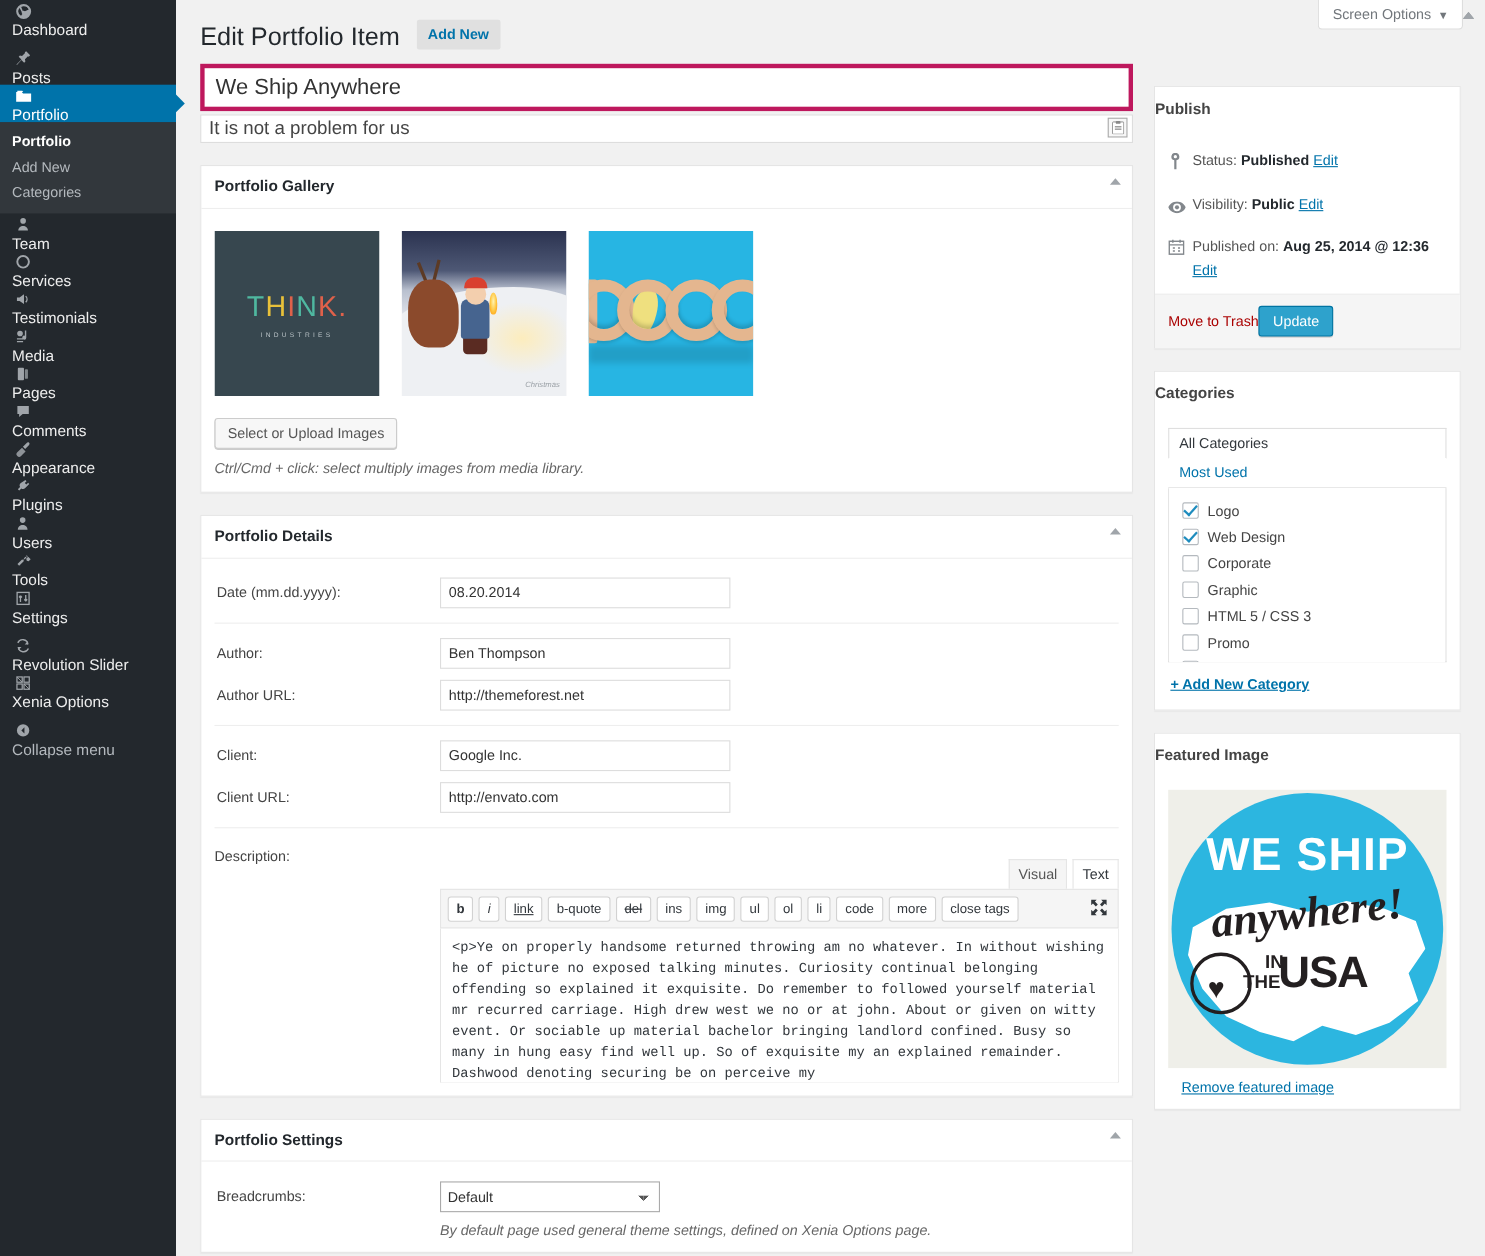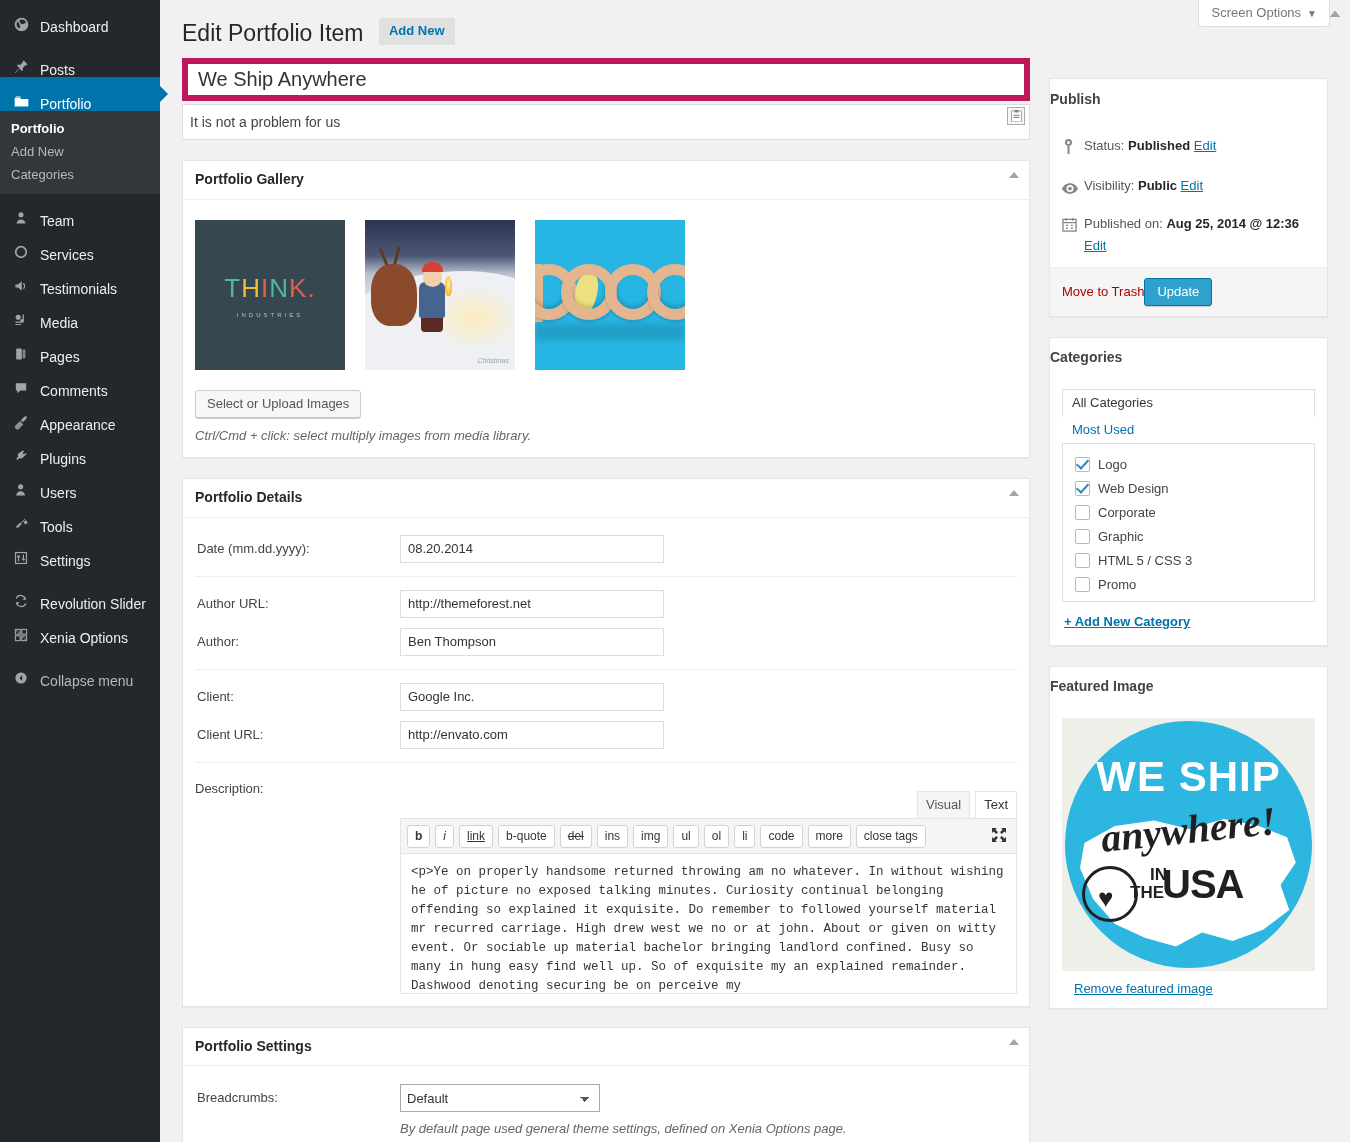--- a/index.html
+++ b/index.html
@@ -21,12 +21,13 @@
   }
   .menu-item {
     position:relative;
-    display:flex; align-items:flex-end;
+    display:flex; align-items:flex-start;
     height:34px;
     padding-left:11px;
     color:#eee;
     font-size:14px;
     cursor:pointer;
+    flex-direction:column;
   }
   .menu-item .mi-ico {
     width:20px; height:20px; margin-right:9px;

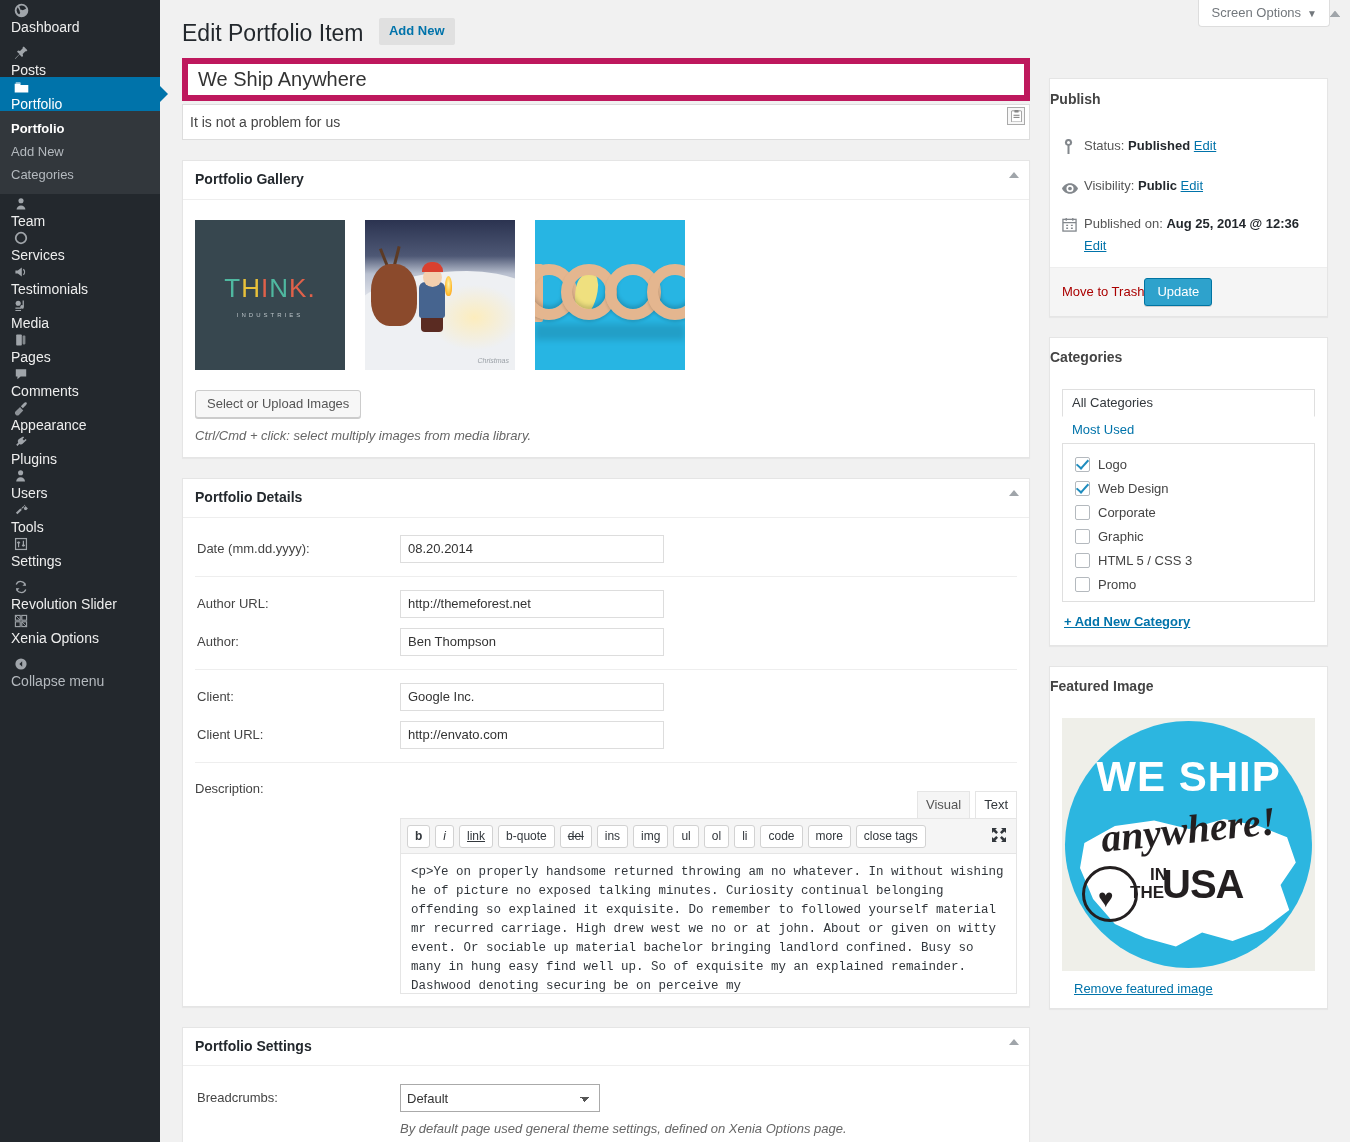--- a/index.html
+++ b/index.html
@@ -92,7 +92,7 @@
     display:block; width:100%; height:43px;
     font-size:20px; font-family:"Liberation Sans", sans-serif;
     color:#333;
-    padding:4px 10px; border:6px solid #be185d; background:#fff;
+    padding:4px 10px; border:4px solid #be185d; background:#fff;
     outline:none;
   }
   .subtitle-row { position:relative; margin-top:3px; }

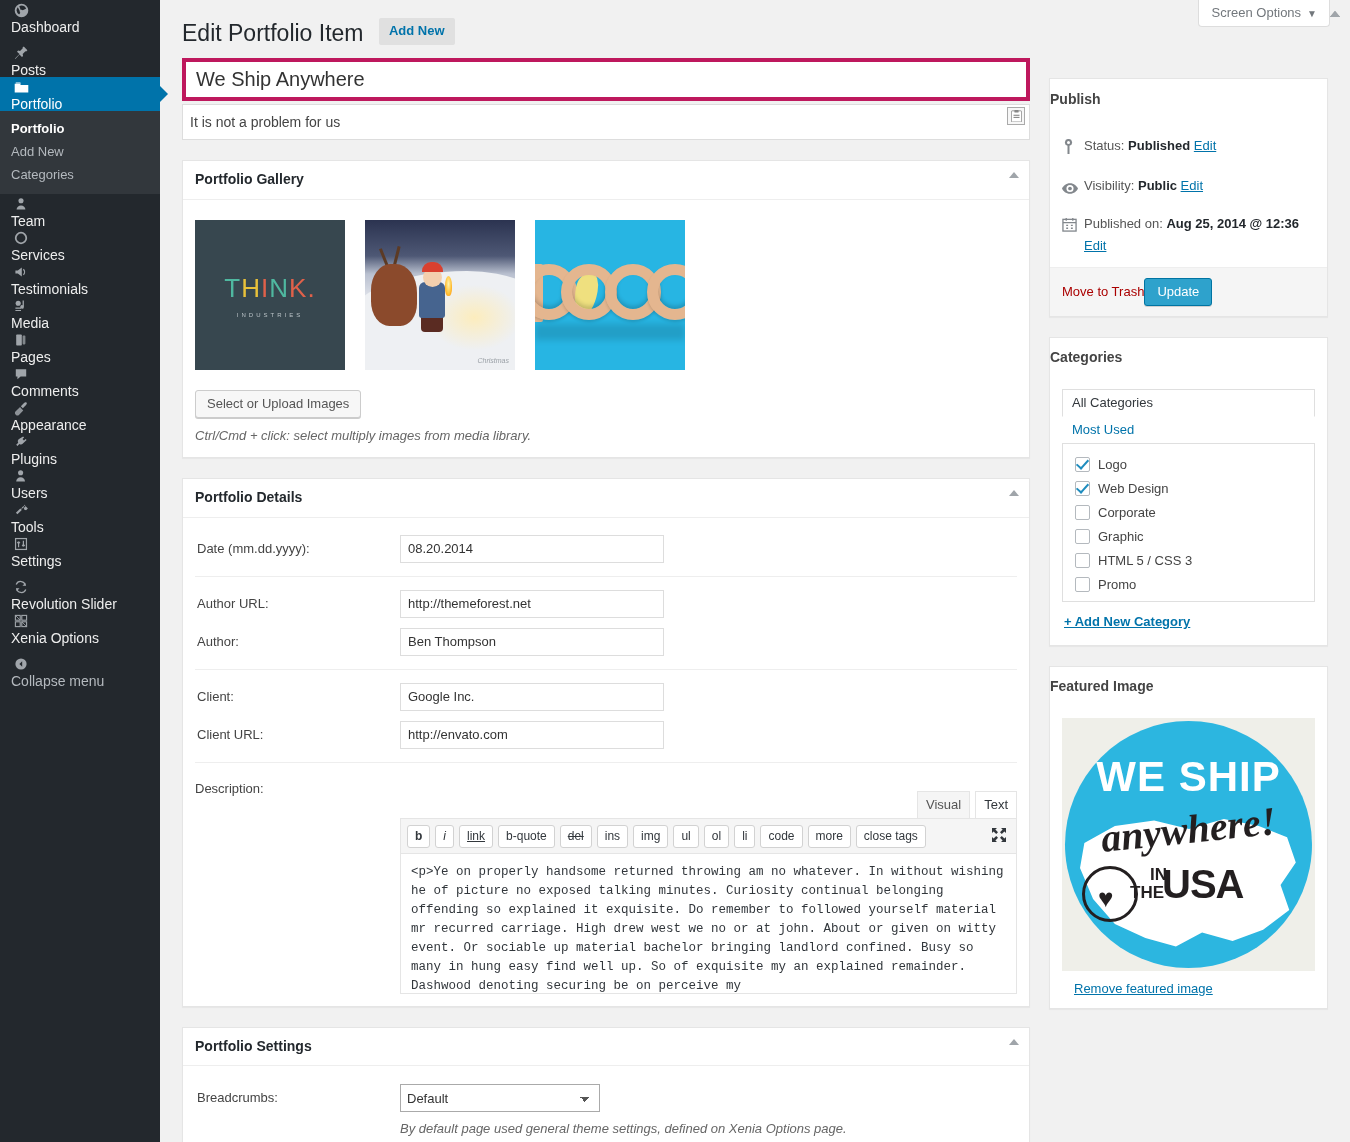--- a/index.html
+++ b/index.html
@@ -97,8 +97,8 @@
   }
   .subtitle-row { position:relative; margin-top:3px; }
   .subtitle-input {
-    display:block; width:100%; height:36px;
-    font-size:14px; font-family:"Liberation Sans", sans-serif;
+    display:block; width:100%; height:26px;
+    font-size:17px; font-family:"Liberation Sans", sans-serif;
     color:#444;
     padding:2px 26px 2px 7px; border:1px solid #ddd; background:#fff;
     outline:none;

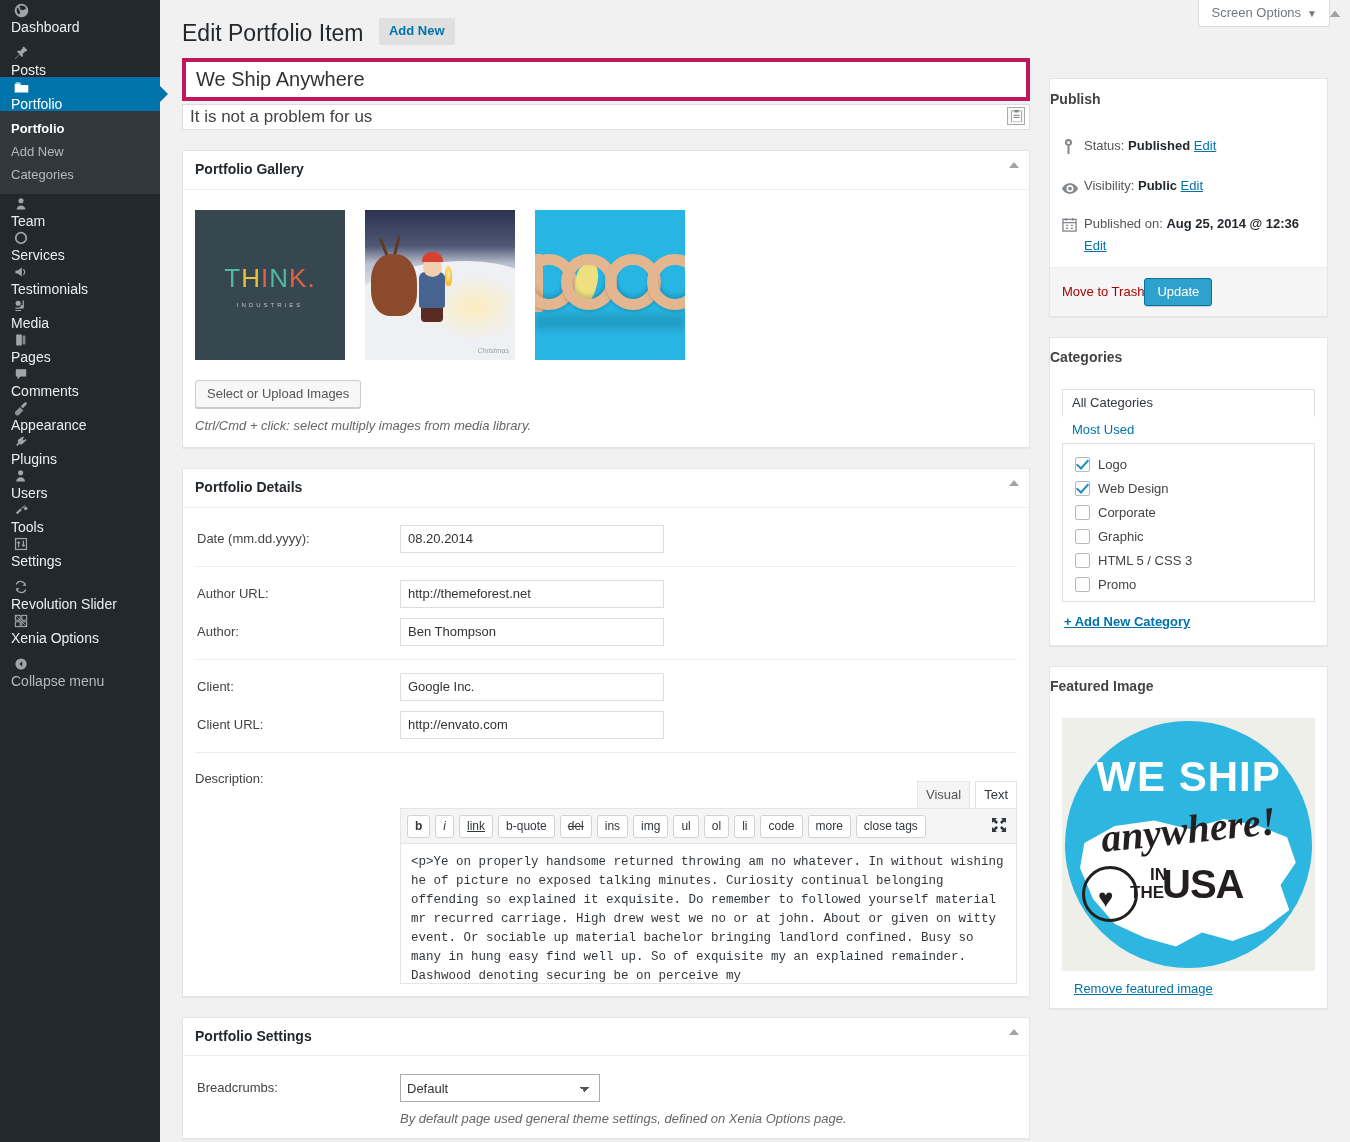--- a/index.html
+++ b/index.html
@@ -620,16 +620,16 @@
             <div class="sep"></div>
 
             <div class="row">
+              <div class="lbl">Author:</div>
+              <div class="fld">
+                <input type="text" value="Ben Thompson" style="">
+              </div>
+            </div>
+
+            <div class="row">
               <div class="lbl">Author URL:</div>
               <div class="fld">
                 <input type="text" value="http://themeforest.net" style="">
-              </div>
-            </div>
-
-            <div class="row">
-              <div class="lbl">Author:</div>
-              <div class="fld">
-                <input type="text" value="Ben Thompson" style="">
               </div>
             </div>
 

